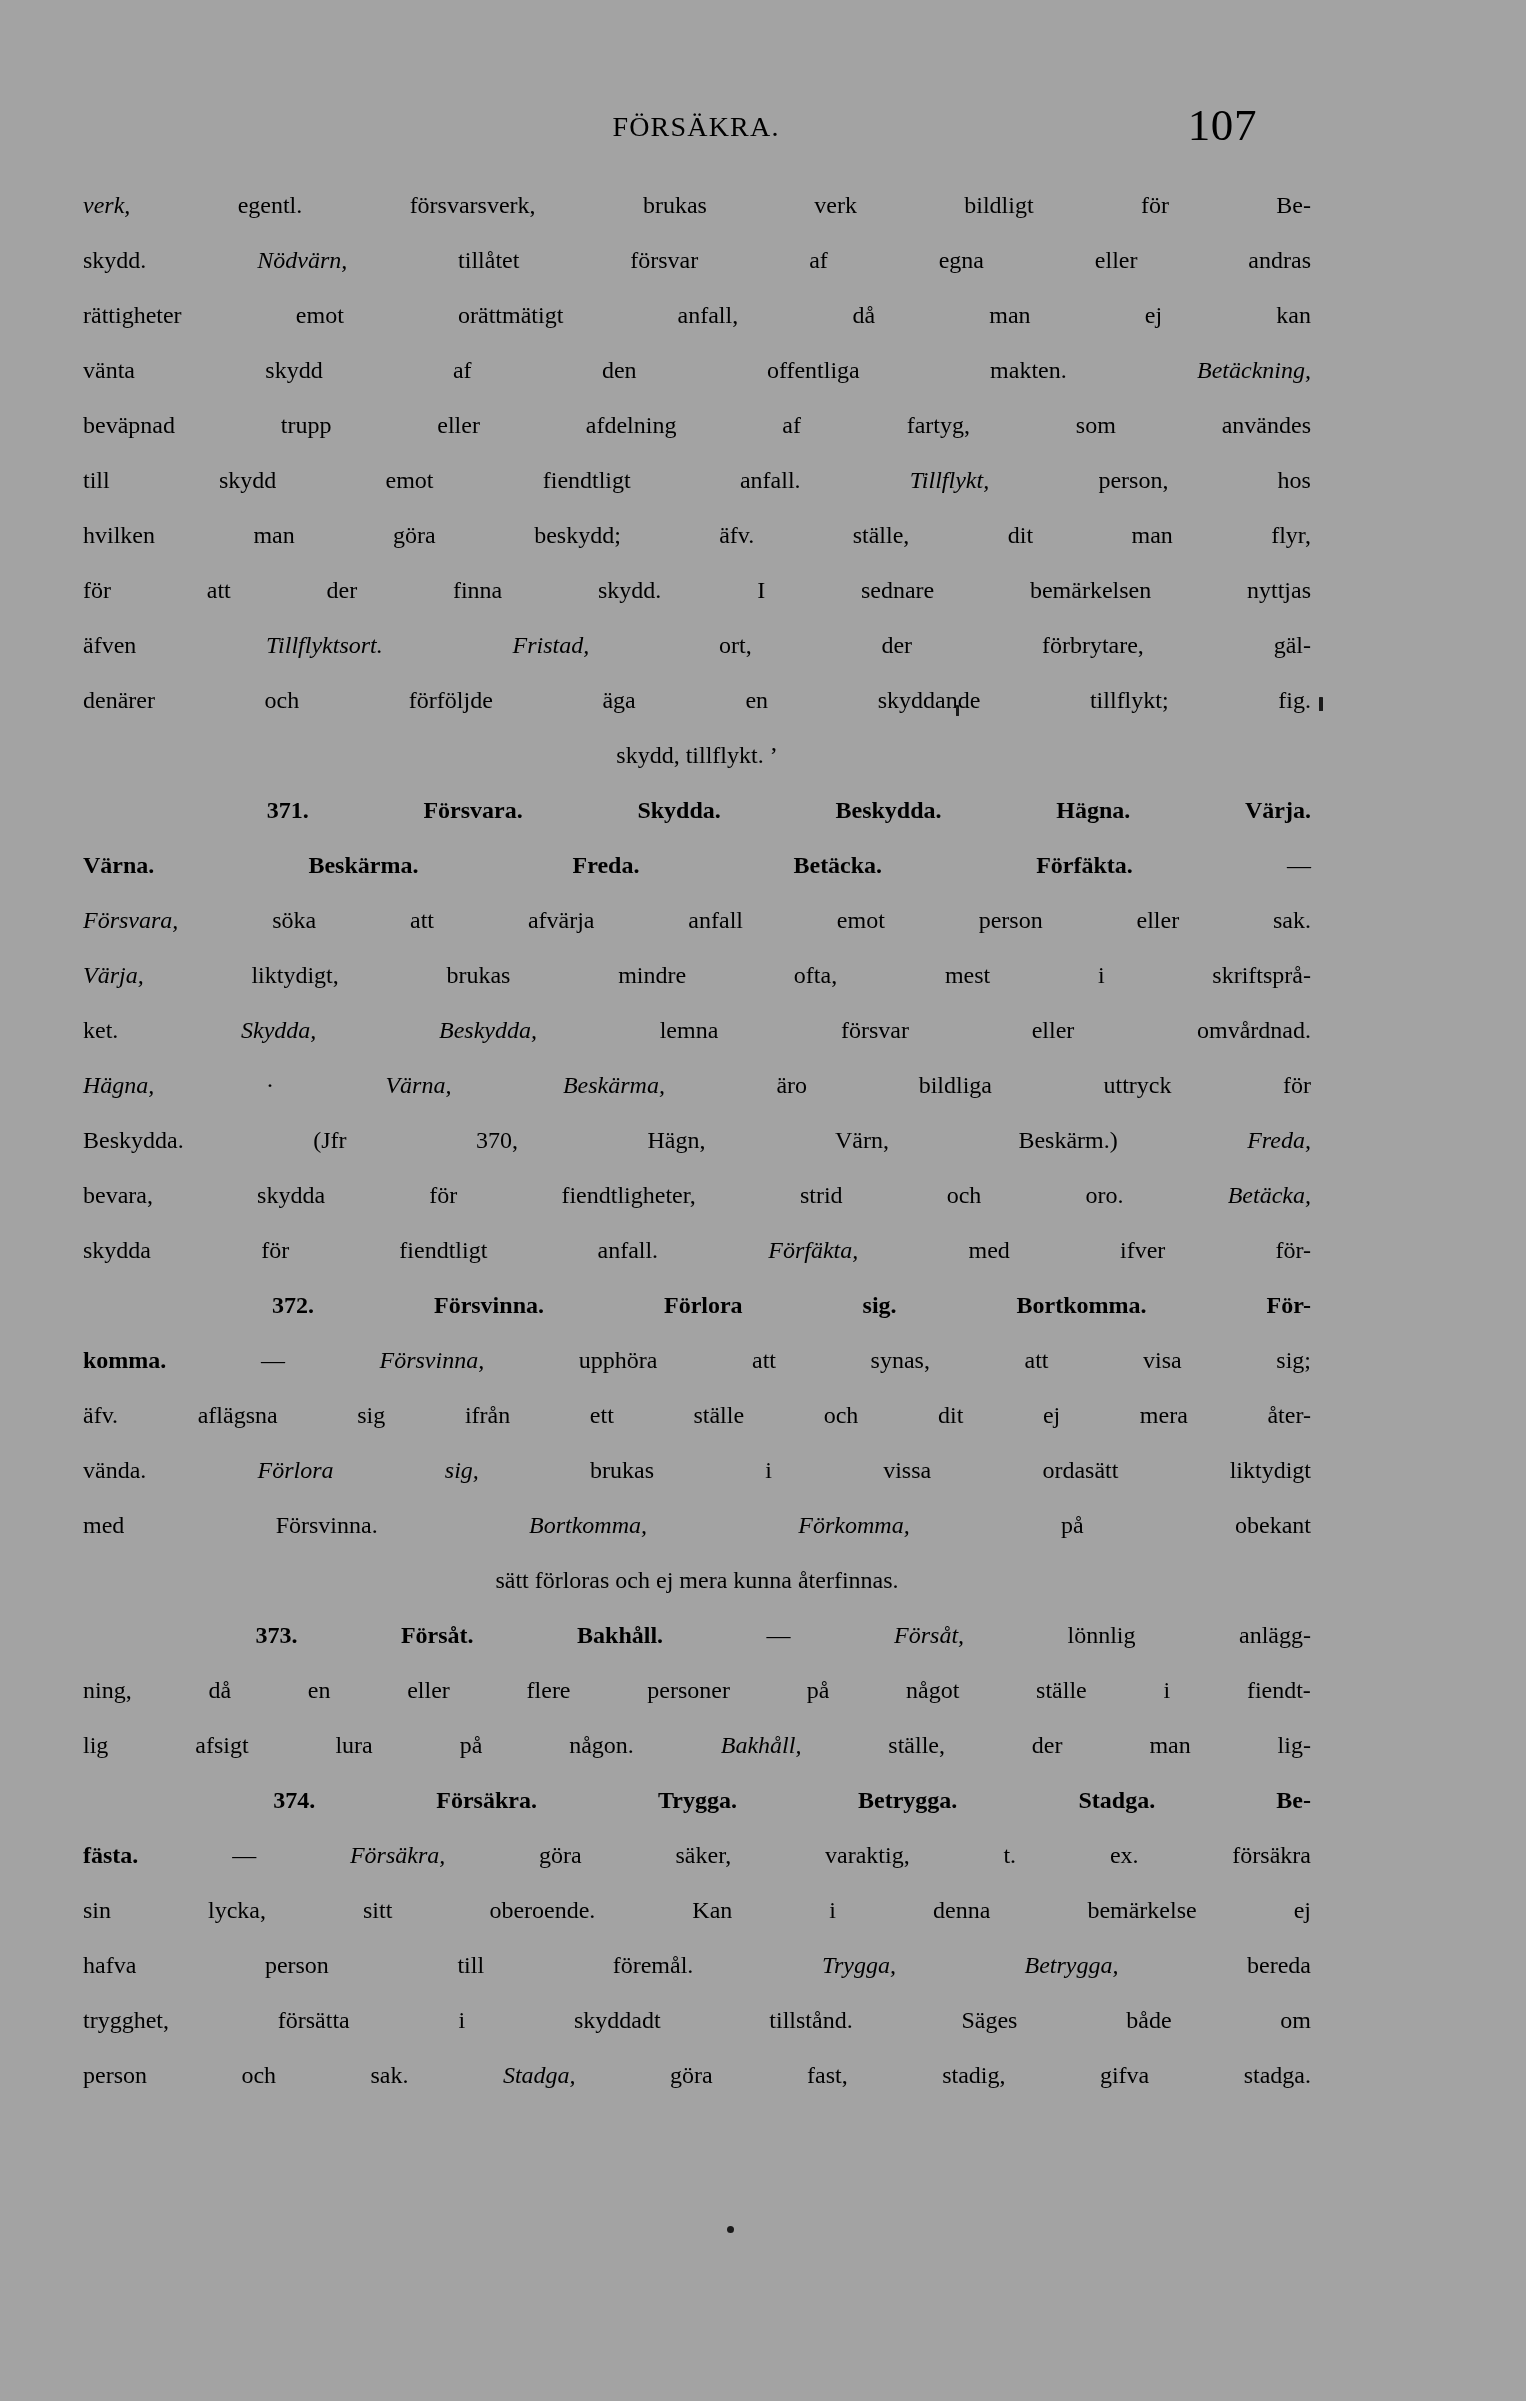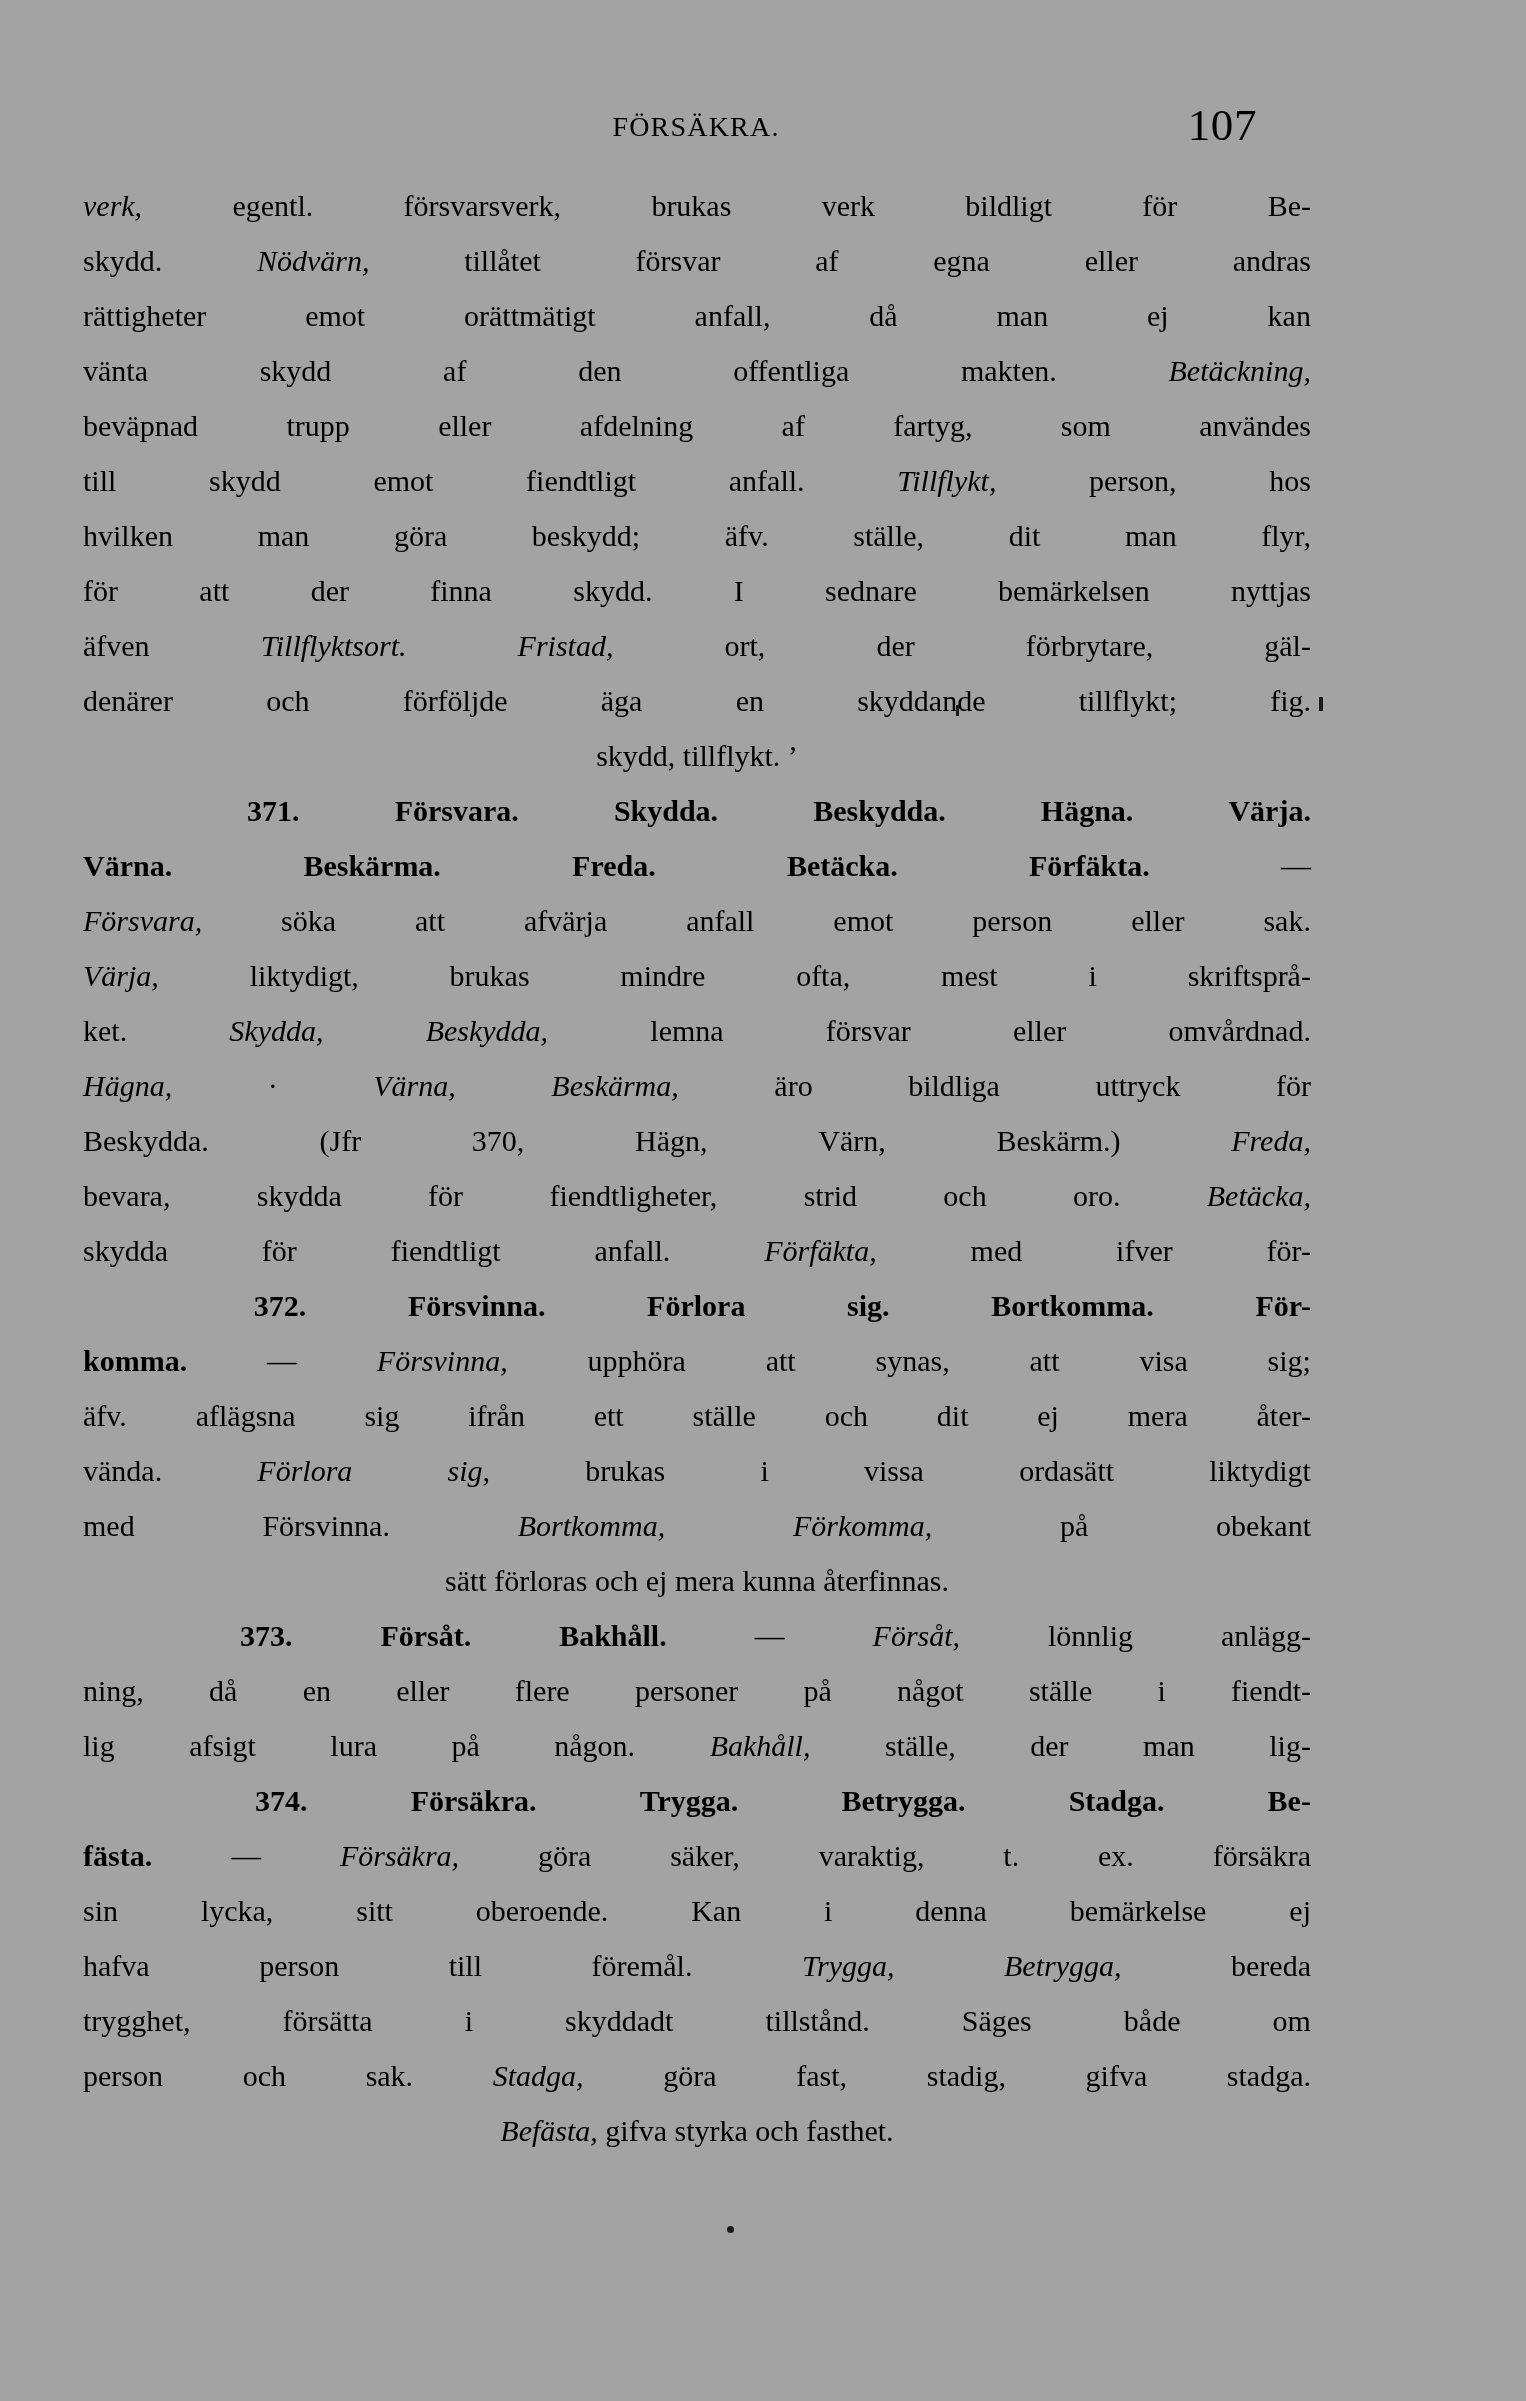--- a/index.html
+++ b/index.html
@@ -64,7 +64,7 @@
   .line {
     position: relative;
     height: 55px;
-    font-size: 30px;
+    font-size: 24px;
     line-height: 55px;
     white-space: nowrap;
     letter-spacing: 0px;

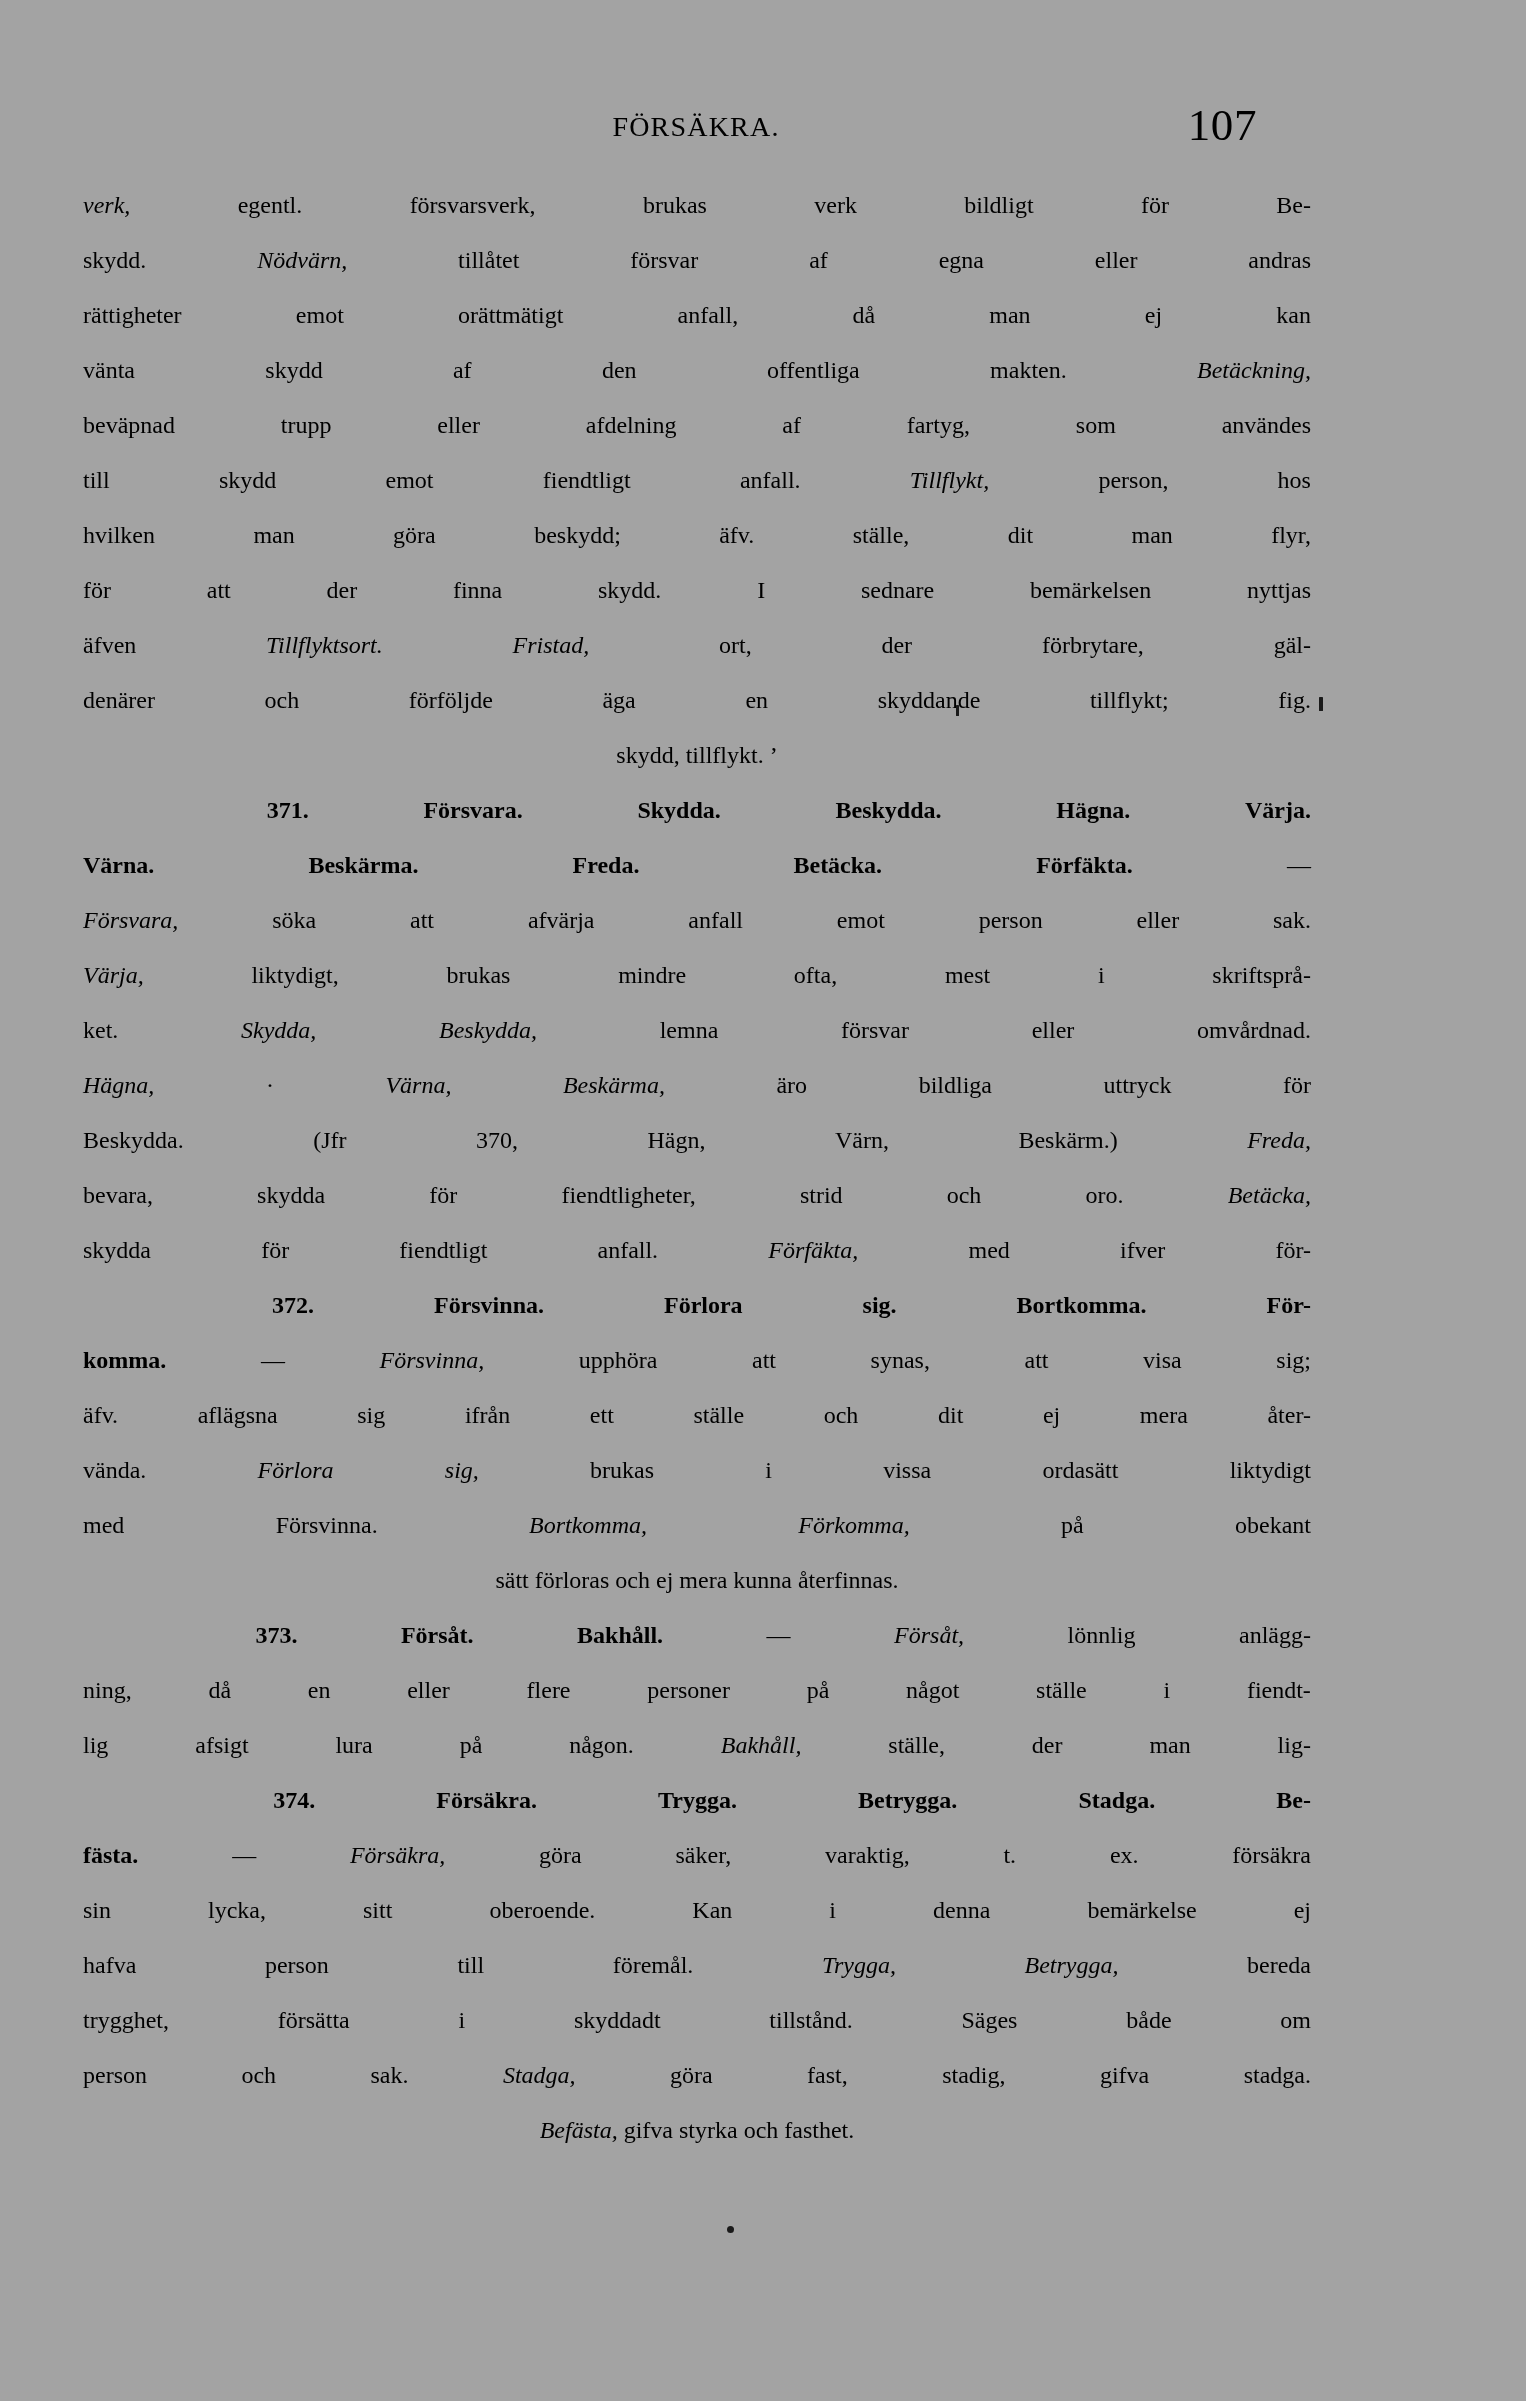--- a/index.html
+++ b/index.html
@@ -439,7 +439,6 @@
         <span class="w">gifva</span>
         <span class="w">stadga.</span>
       </div>
-      <div class="line last"><i class="w">Befästa,</i> <span class="w">gifva</span> <span class="w">styrka</span> <span class="w">och</span> <span class="w">fasthet.</span></div>
     </div>
 
   <div class="speck" style="left:727px; top:2226px; width:7.4px; height:7.4px;"></div>

